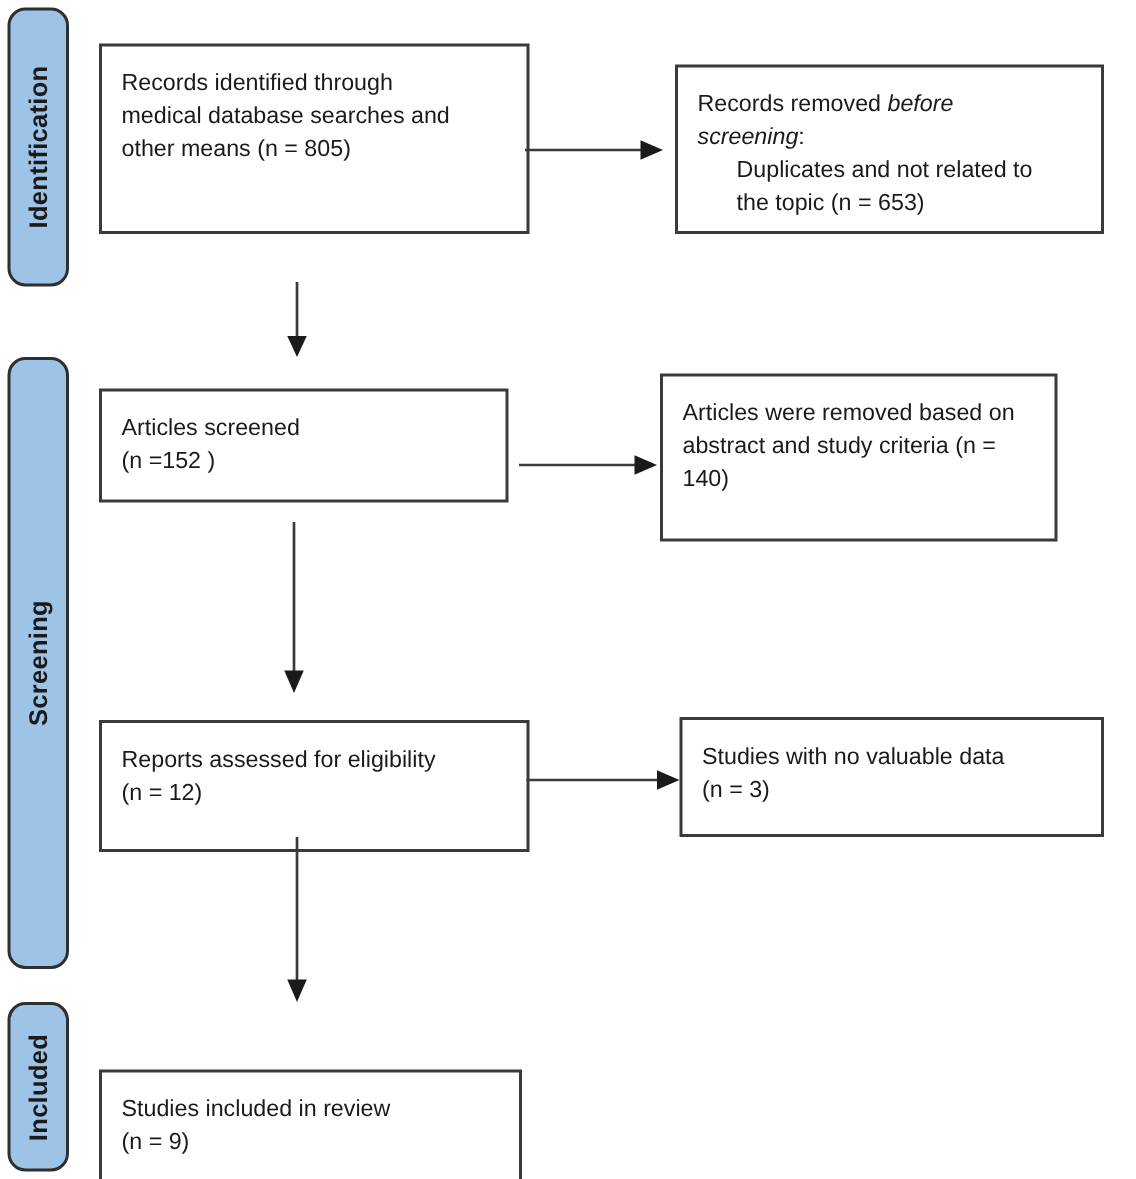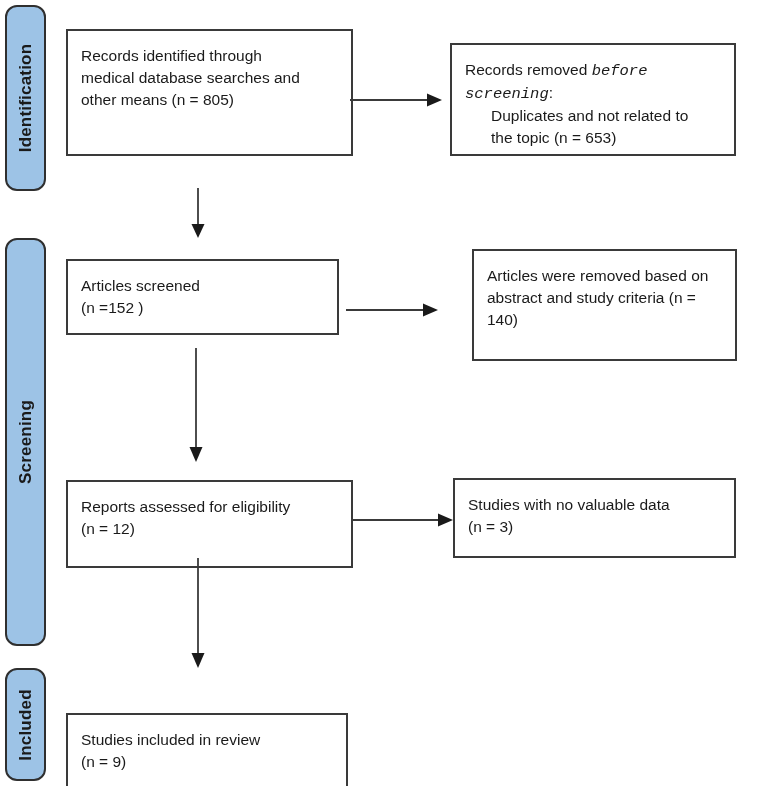--- a/index.html
+++ b/index.html
@@ -59,7 +59,7 @@
     margin: 0;
   }
   .flow-box .bold   { font-weight: normal; }
-  .flow-box .italic { font-style: italic; font-family: Liberation Mono, monospace; }
+  .flow-box .italic { font-style: italic; }
   .flow-box .indent { padding-left: 26px; }
 
   #box-identified { left: 66px;  top: 29px;  width: 287px; height: 127px; }

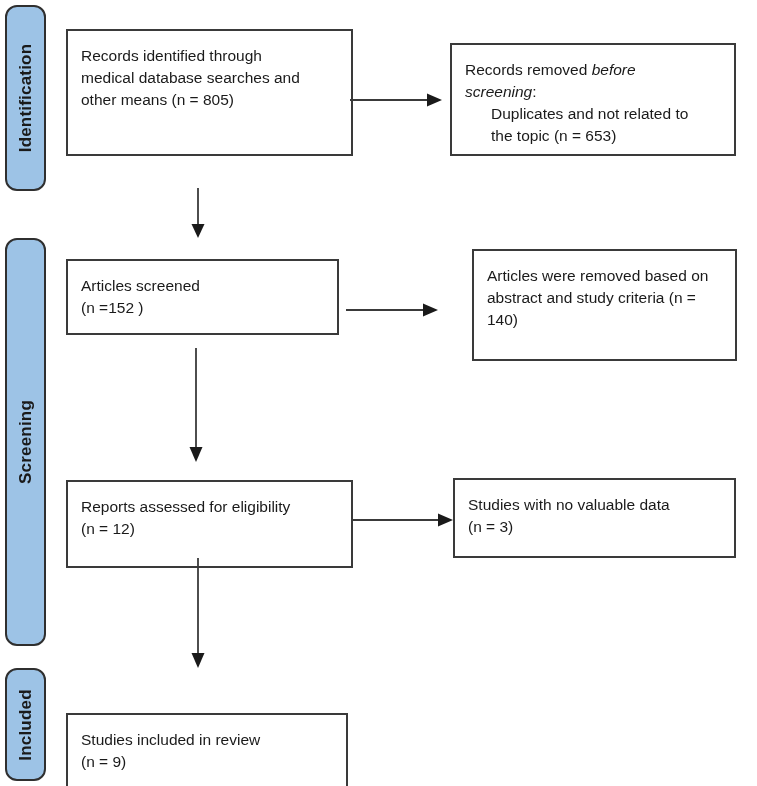--- a/index.html
+++ b/index.html
@@ -65,7 +65,7 @@
   #box-identified { left: 66px;  top: 29px;  width: 287px; height: 127px; }
   #box-removed    { left: 450px; top: 43px;  width: 286px; height: 113px; }
   #box-screened   { left: 66px;  top: 259px; width: 273px; height: 76px;  }
-  #box-excluded   { left: 472px; top: 249px; width: 265px; height: 112px; }
+  #box-excluded   { left: 440px; top: 249px; width: 265px; height: 112px; }
   #box-eligible   { left: 66px;  top: 480px; width: 287px; height: 88px;  }
   #box-novalue    { left: 453px; top: 478px; width: 283px; height: 80px;  }
   #box-included   { left: 66px;  top: 681px; width: 282px; height: 75px; margin-top: 32px;  }

